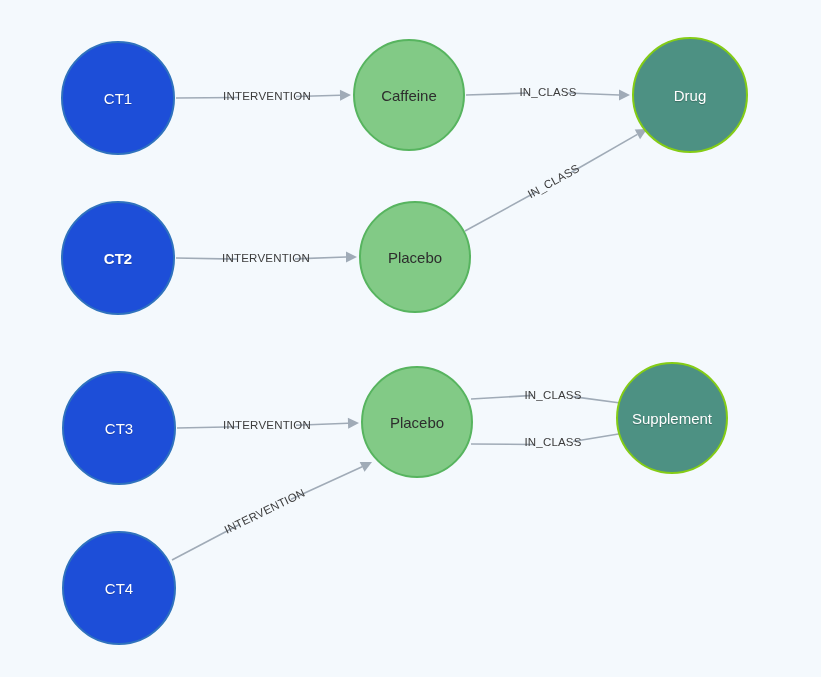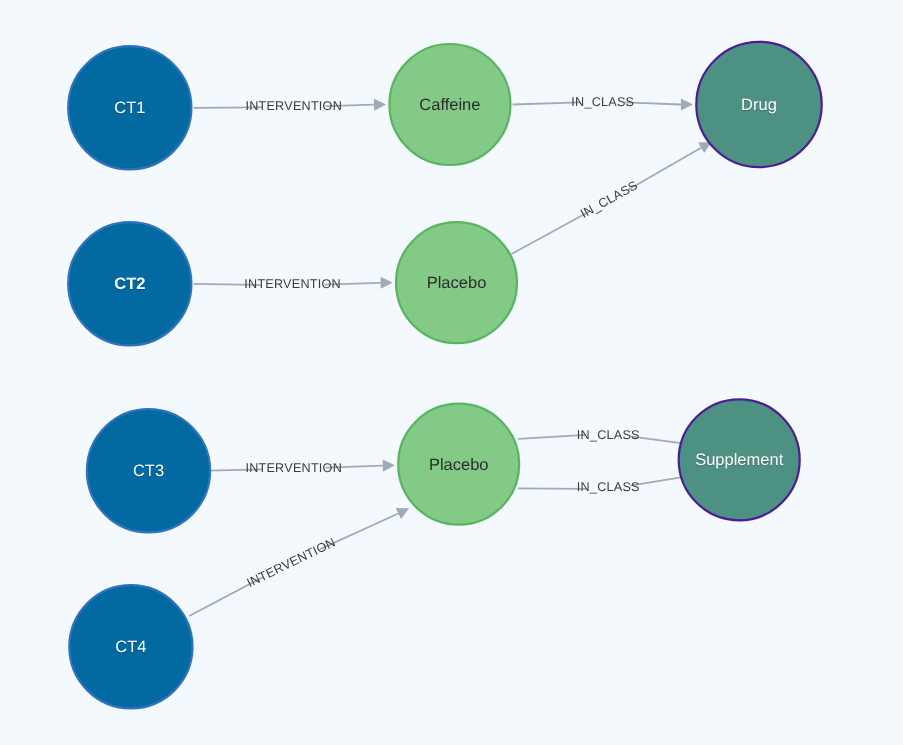--- a/index.html
+++ b/index.html
@@ -58,7 +58,7 @@
     user-select: none;
   }
   .node.trial {
-    background: #0369a1;
+    background: #1d4ed8;
     border: 2px solid #2f72bd;
     text-align: right;
   }

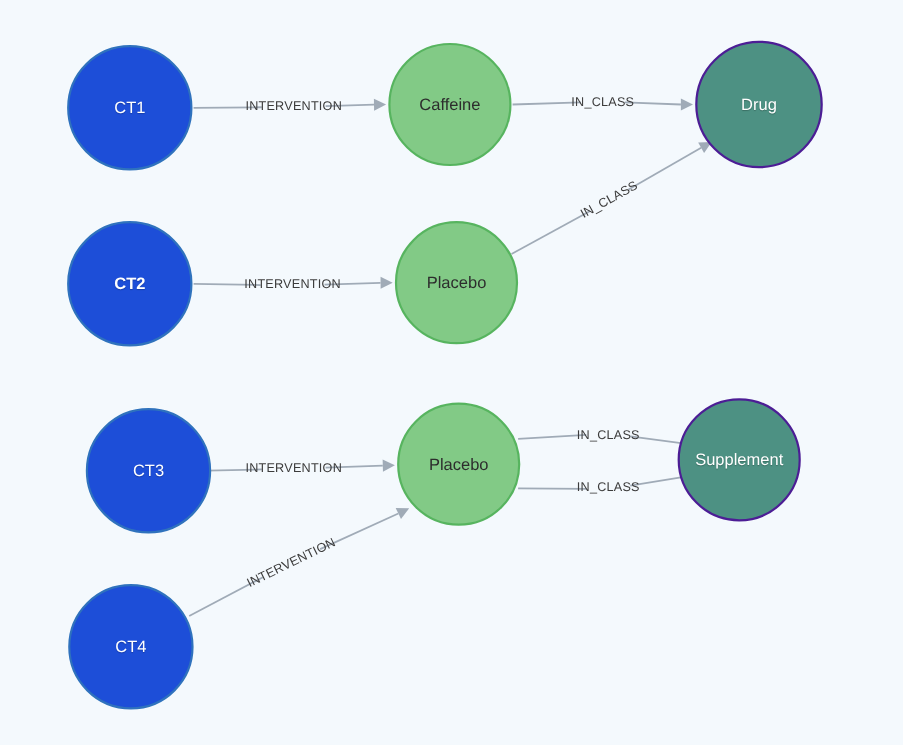--- a/index.html
+++ b/index.html
@@ -77,7 +77,7 @@
   }
   .node.category {
     background: #4d9183;
-    border: 2px solid #4c1d95;
+    border: 2px solid #84cc16;
   }
   .node.category .node-label {
     color: #ffffff;

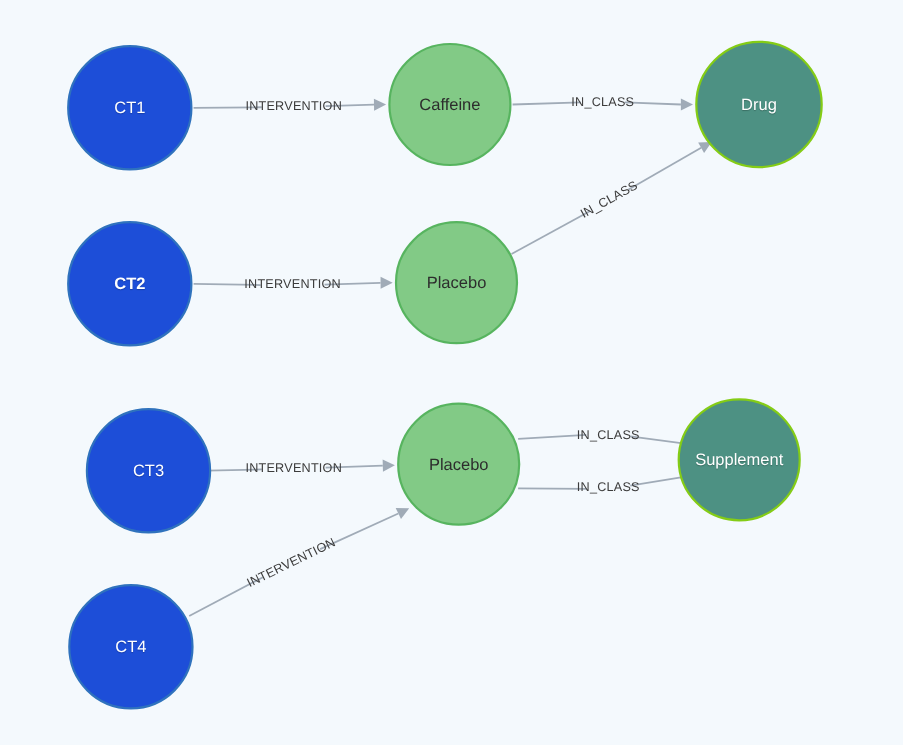--- a/index.html
+++ b/index.html
@@ -146,7 +146,7 @@
       <div class="node trial" style="left: 61px; top: 201px; width: 114px; height: 114px; font-weight: bold;">
         <span class="node-label">CT2</span>
       </div>
-      <div class="node trial" style="left: 78px; top: 371px; width: 114px; height: 114px;">
+      <div class="node trial" style="left: 62px; top: 371px; width: 114px; height: 114px;">
         <span class="node-label">CT3</span>
       </div>
       <div class="node trial" style="left: 62px; top: 531px; width: 114px; height: 114px;">

